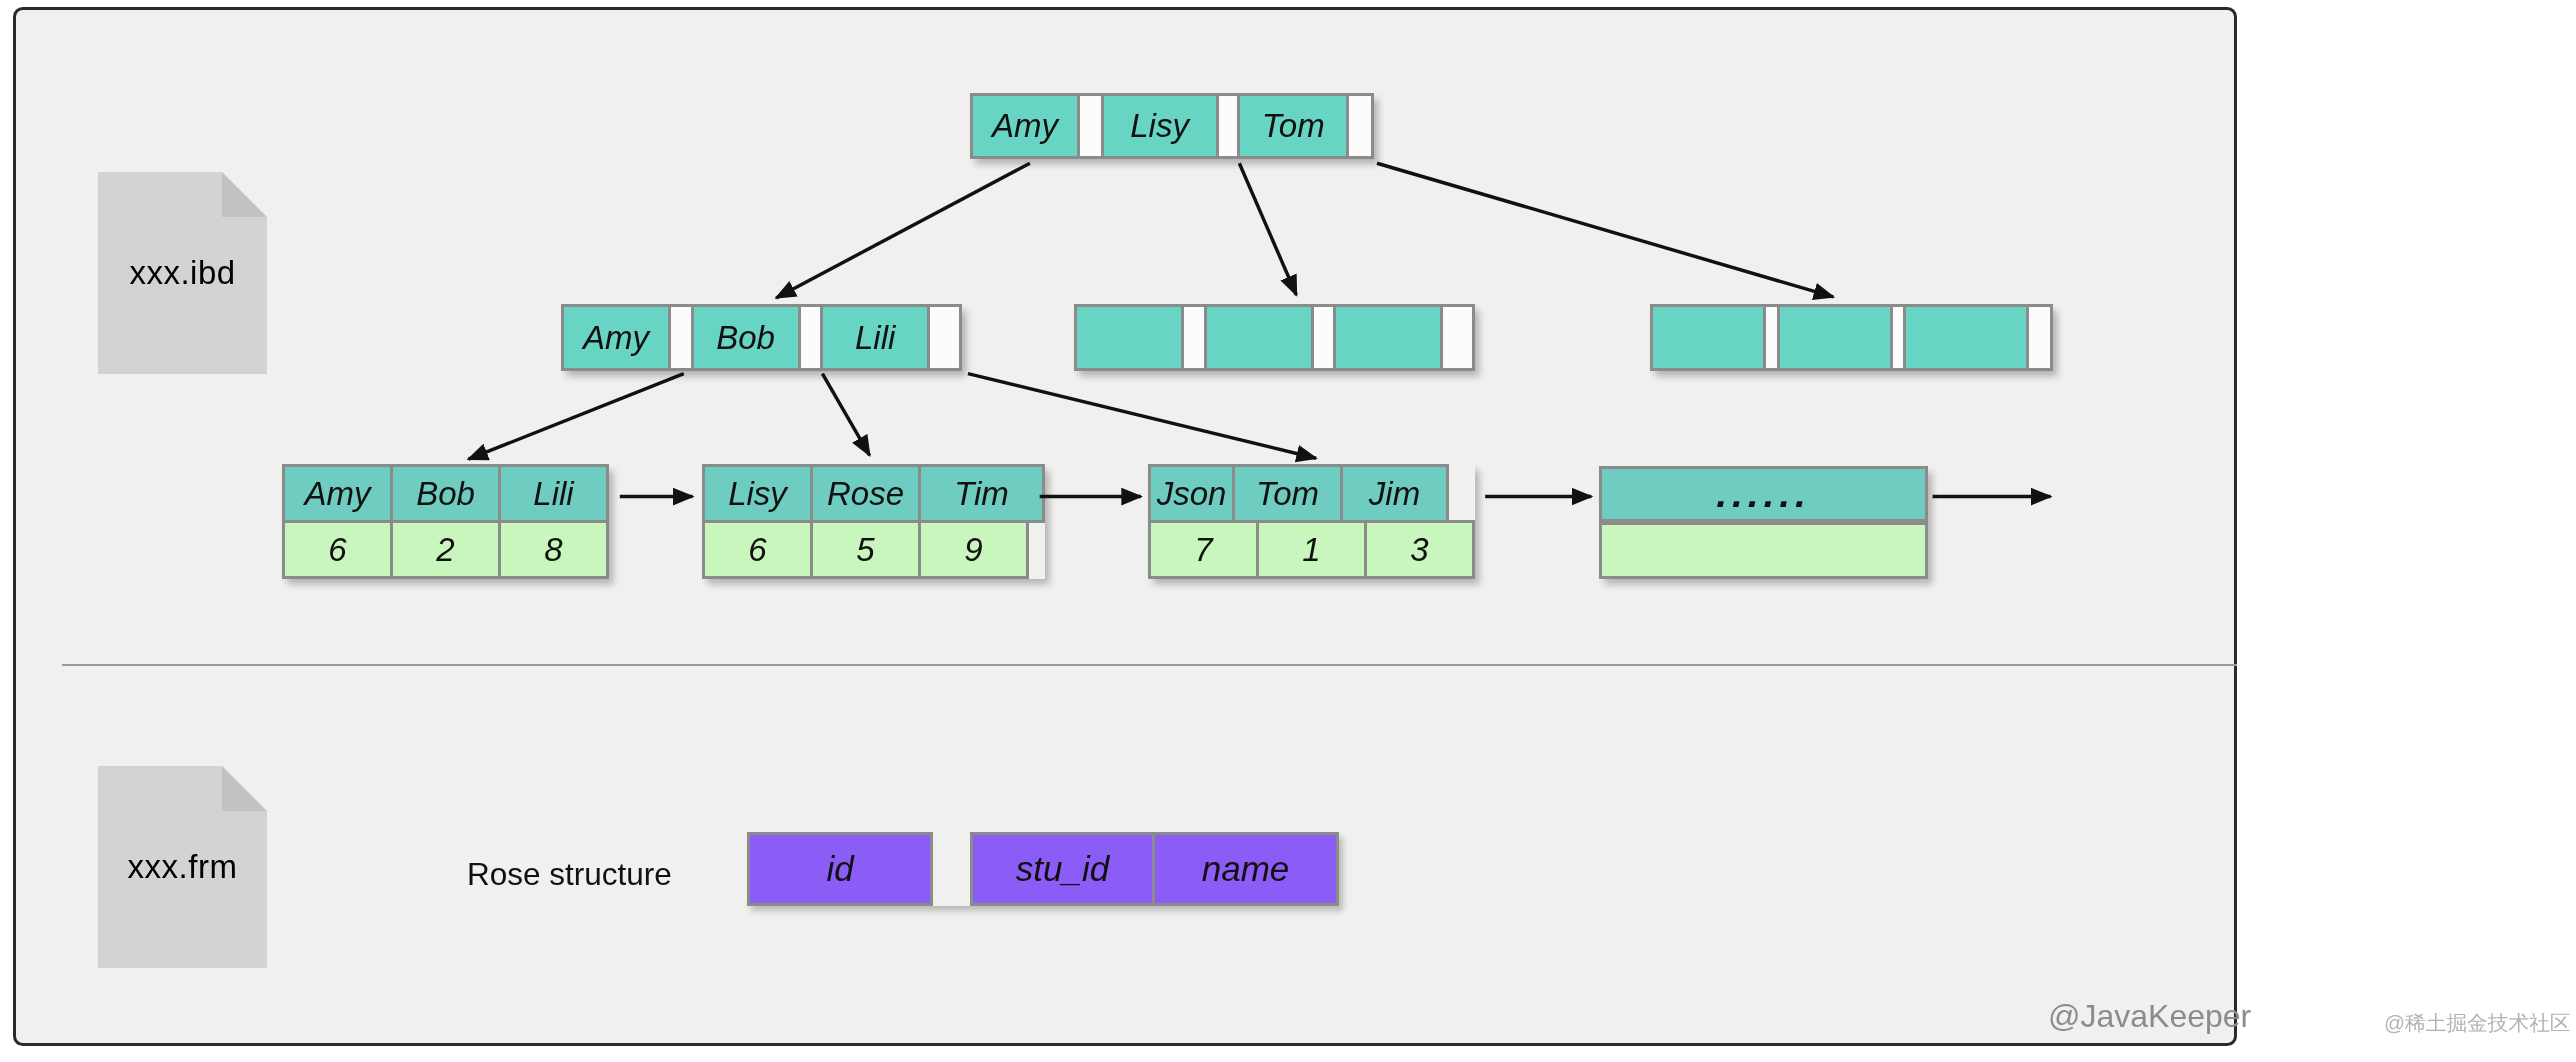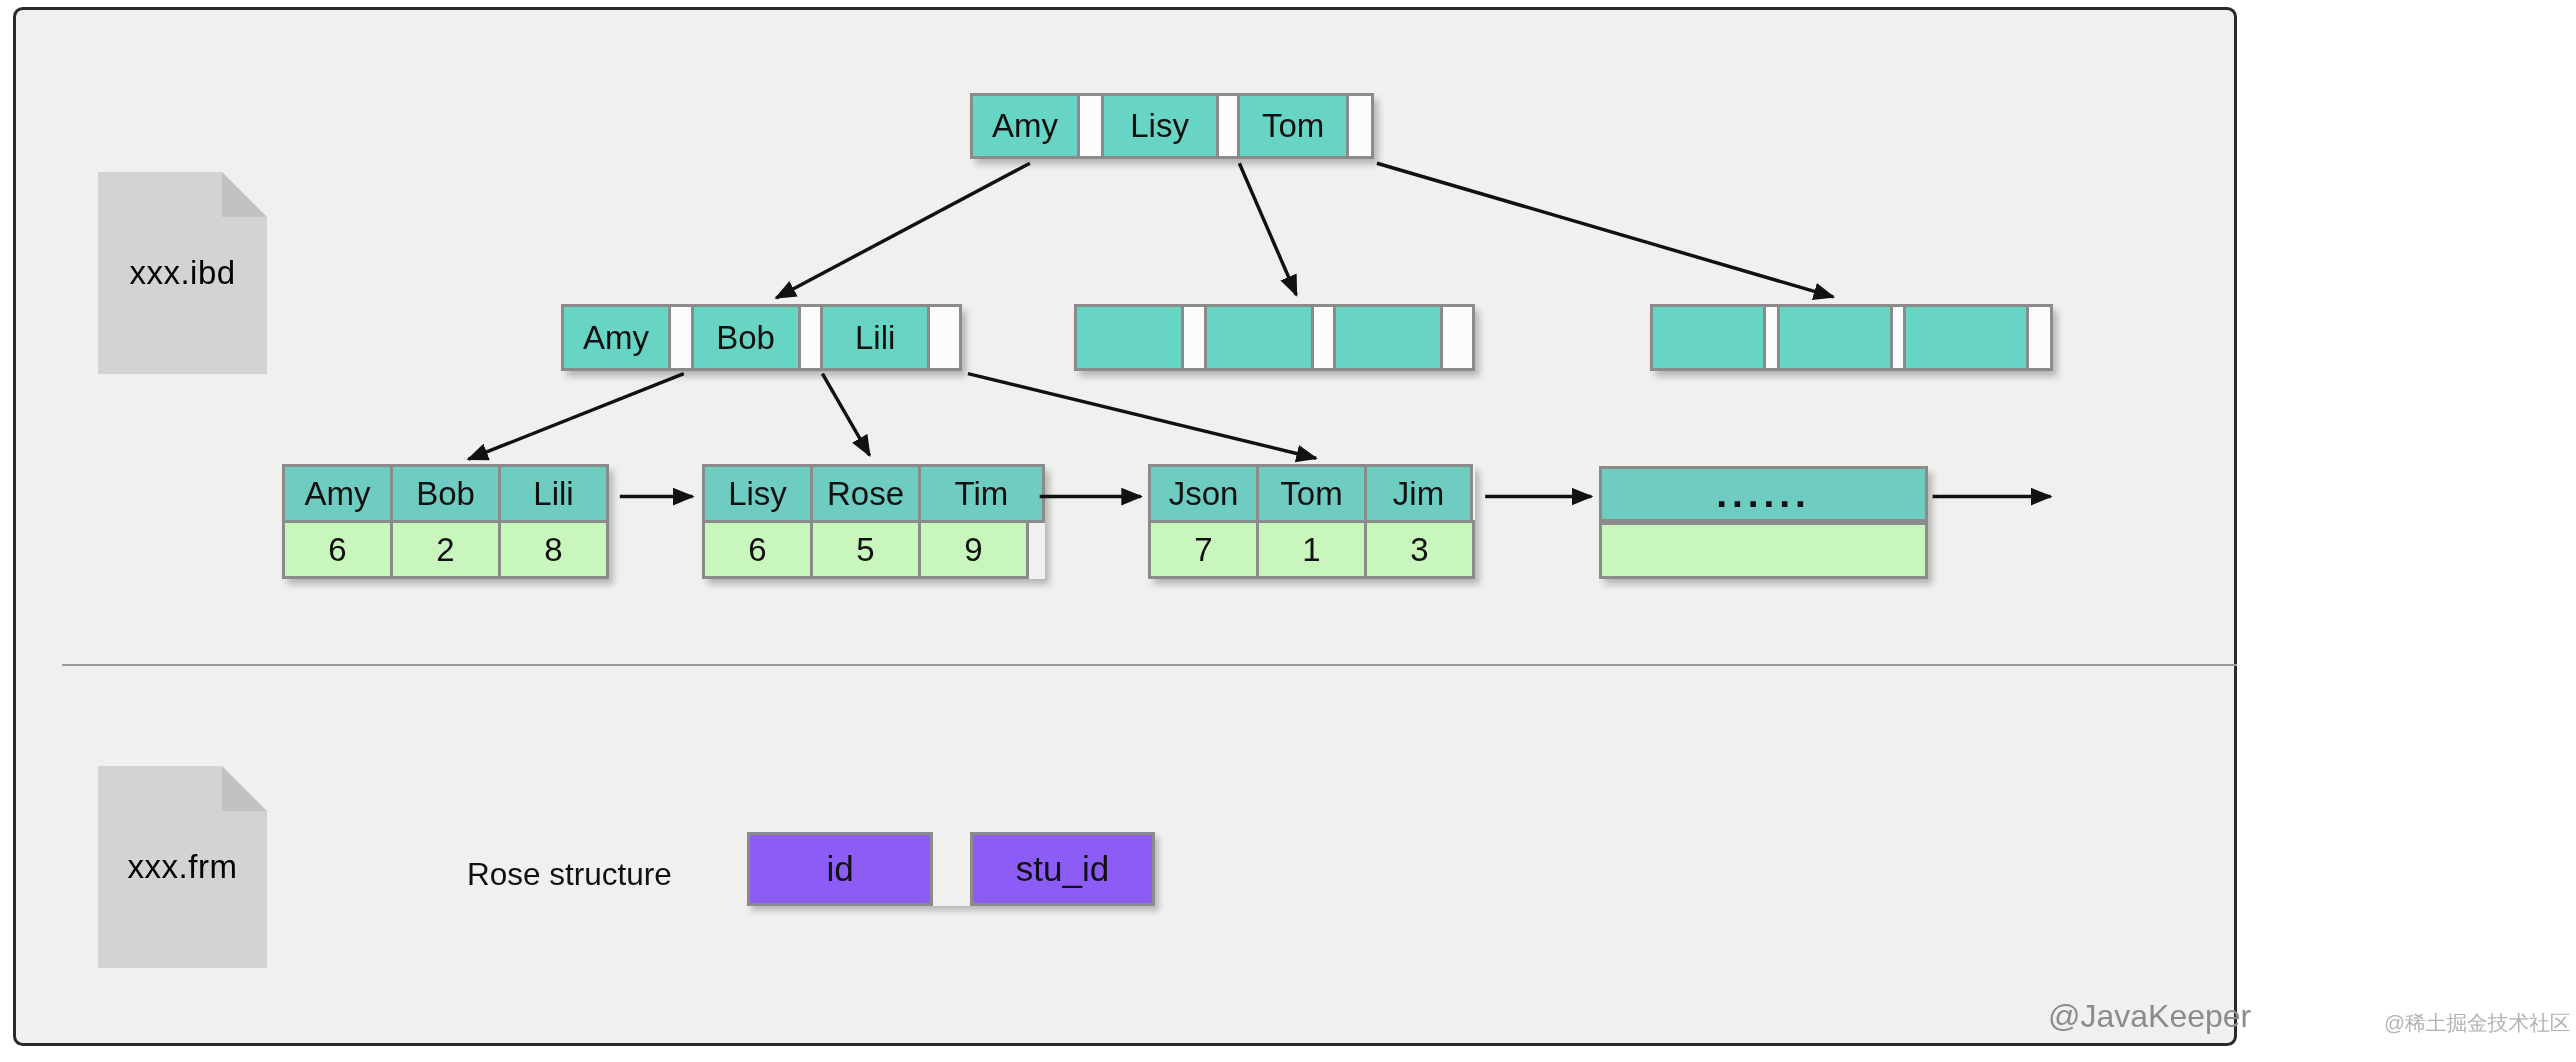--- a/index.html
+++ b/index.html
@@ -31,7 +31,7 @@
   .node{position:absolute;display:flex;height:66px;box-shadow:4.9px 5.9px 6.9px rgba(0,0,0,0.25);}
   .cell{
     display:flex;align-items:center;justify-content:center;box-sizing:border-box;
-    border:3px solid #8b8b8b;font-size:33px;color:#111;height:100%;
+    border:3px solid #8b8b8b;font-size:33px;color:#111;height:100%;font-style:italic;
   }
   .node .cell + .cell{margin-left:-3px;}
   .teal{background:#68d4c3;}

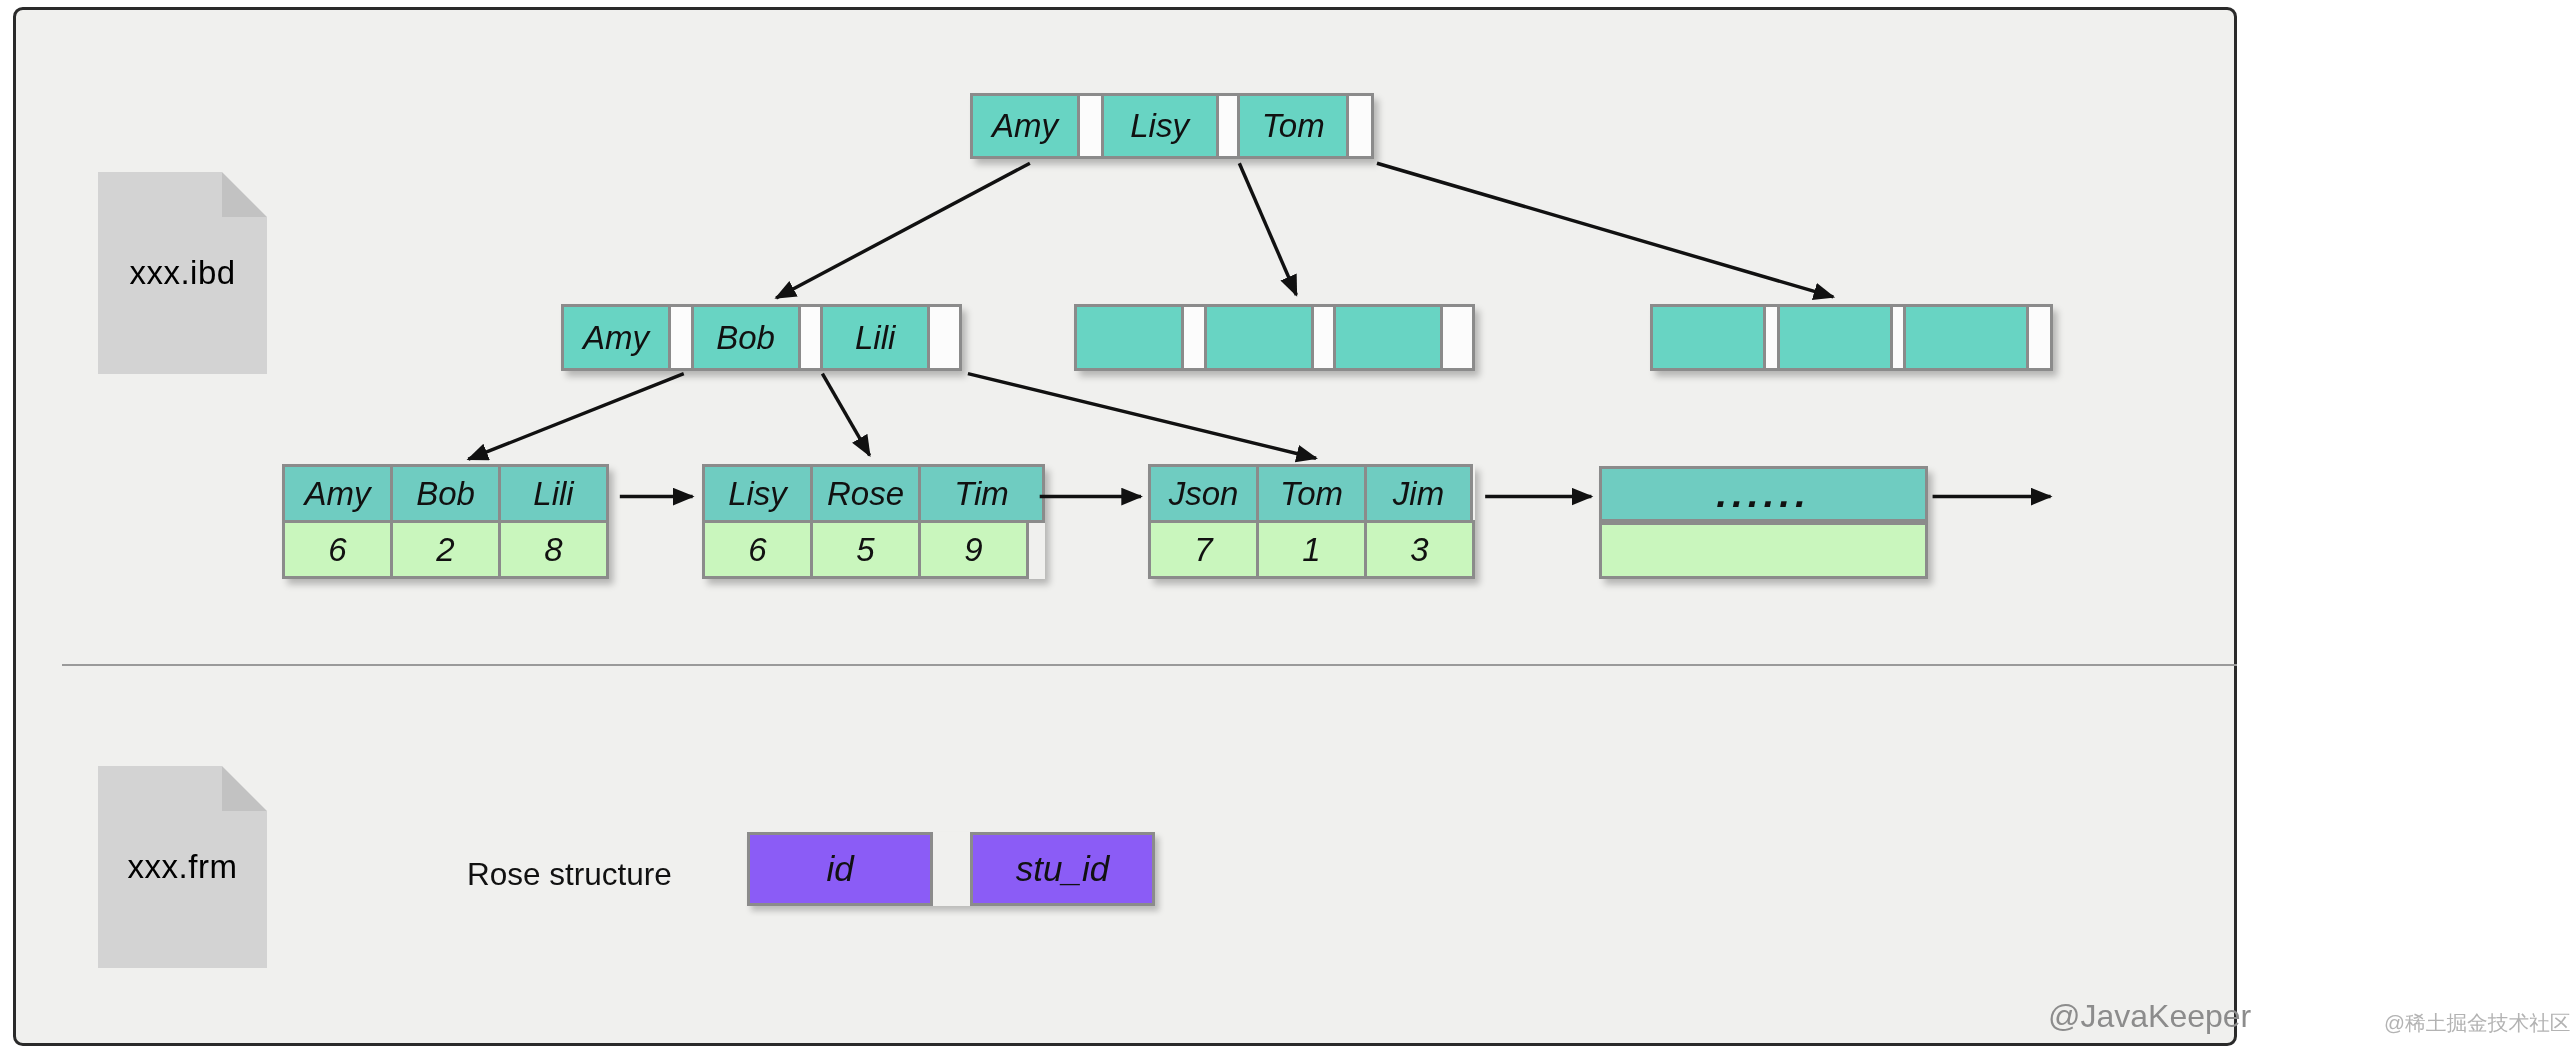--- a/index.html
+++ b/index.html
@@ -136,7 +136,7 @@
 
 <div class="leaf" style="left:1148px;top:464px;">
   <div class="lrow">
-    <div class="cell k" style="width:111px;">Json</div>
+    <div class="cell k" style="width:87px;">Json</div>
     <div class="cell k" style="width:111px;">Tom</div>
     <div class="cell k" style="width:109px;">Jim</div>
   </div>

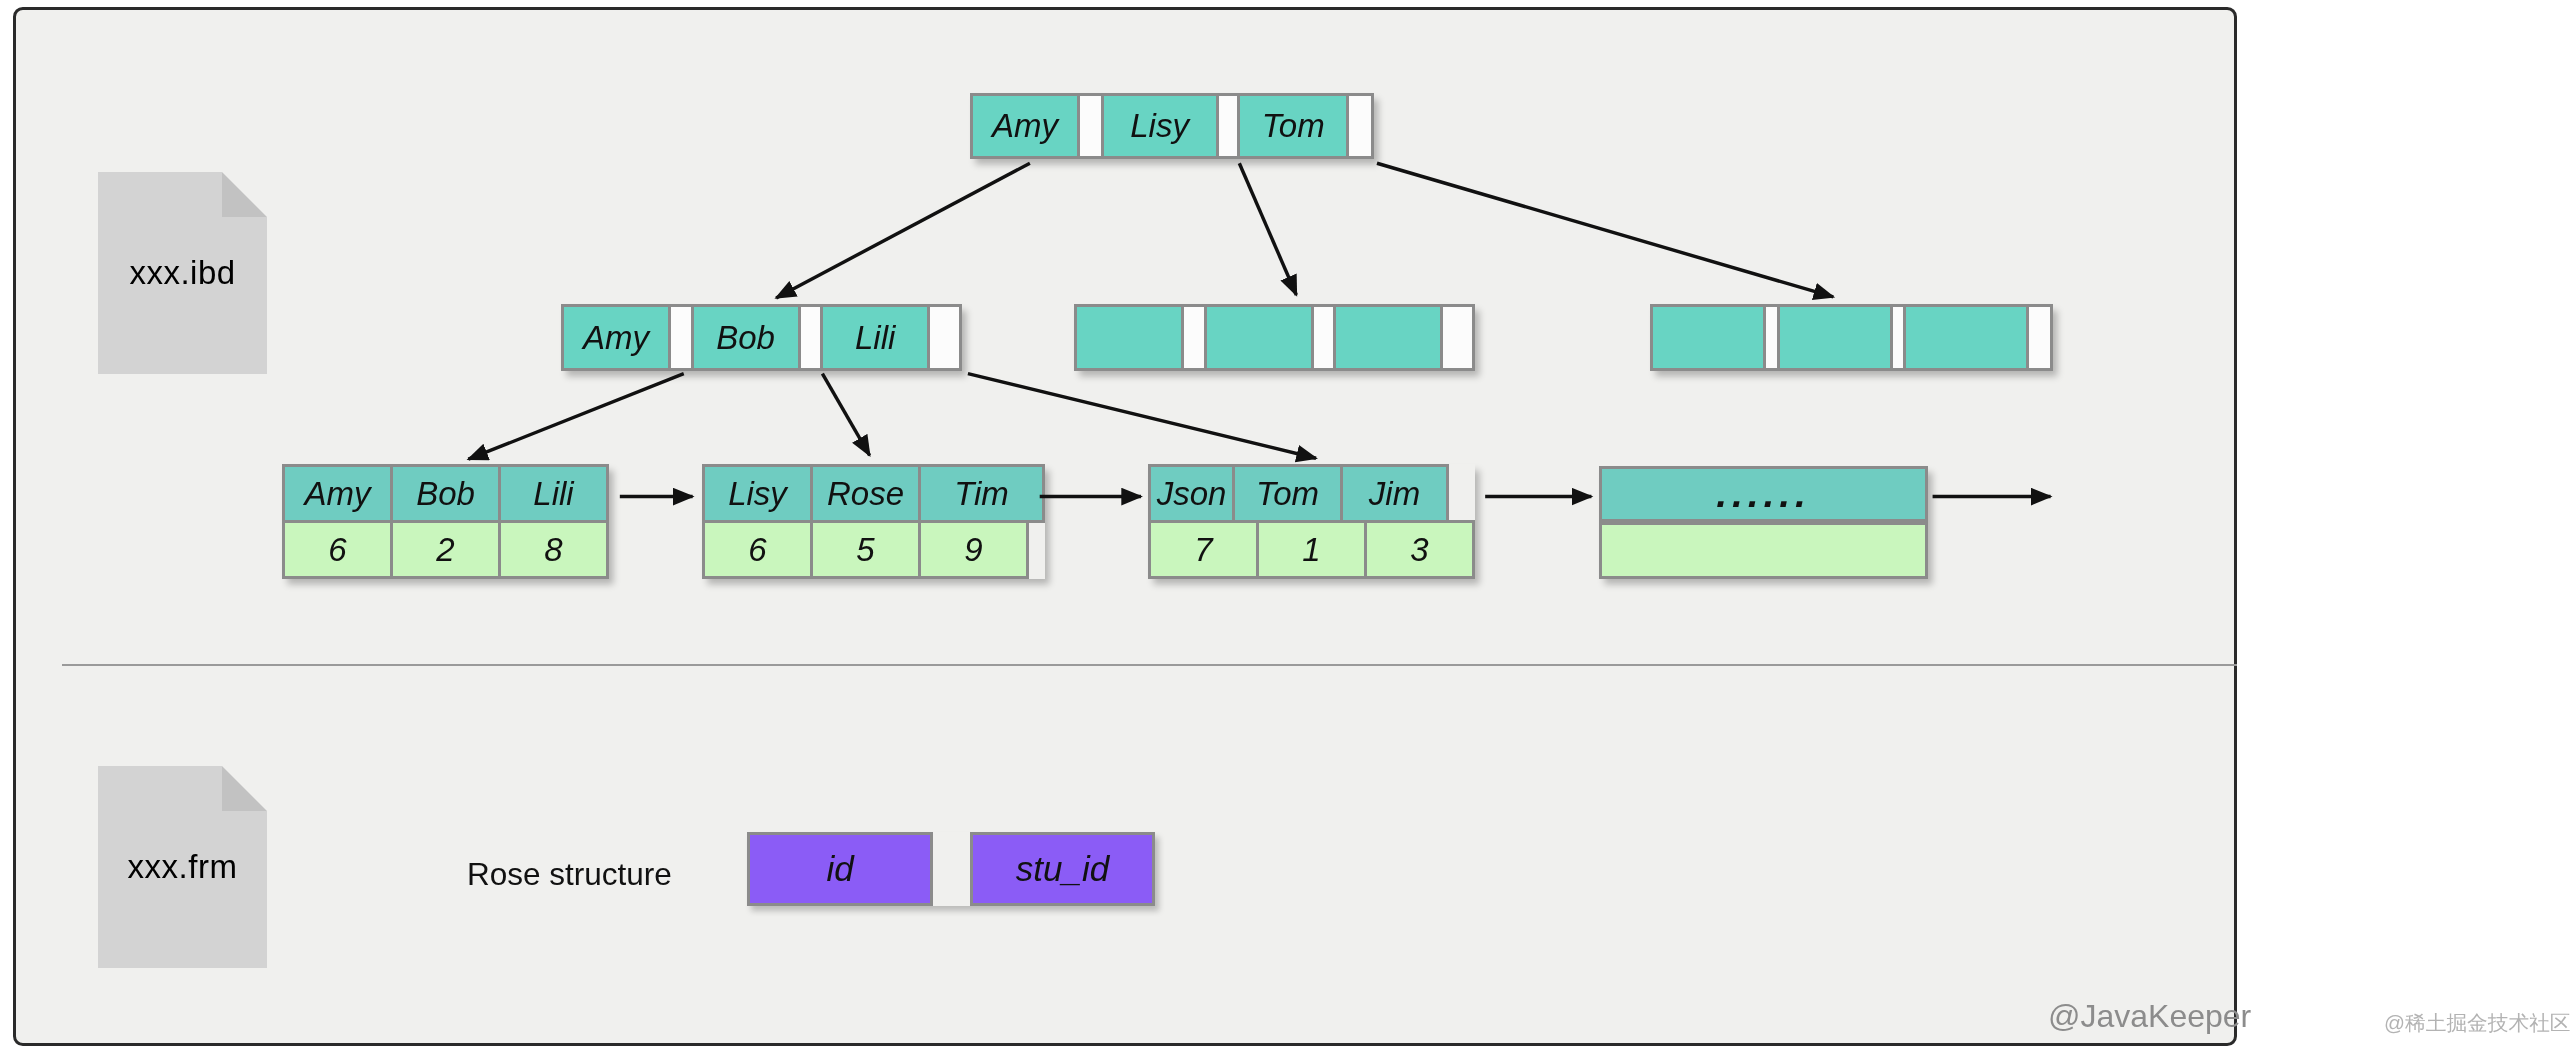--- a/index.html
+++ b/index.html
@@ -160,6 +160,7 @@
 <div class="trow">
   <div class="cell" style="width:186px;">id</div>
   <div class="cell" style="width:185px;margin-left:37px;">stu_id</div>
+  <div class="cell" style="width:187px;">name</div>
 </div>
 
 <div class="wm-author">@JavaKeeper</div>

